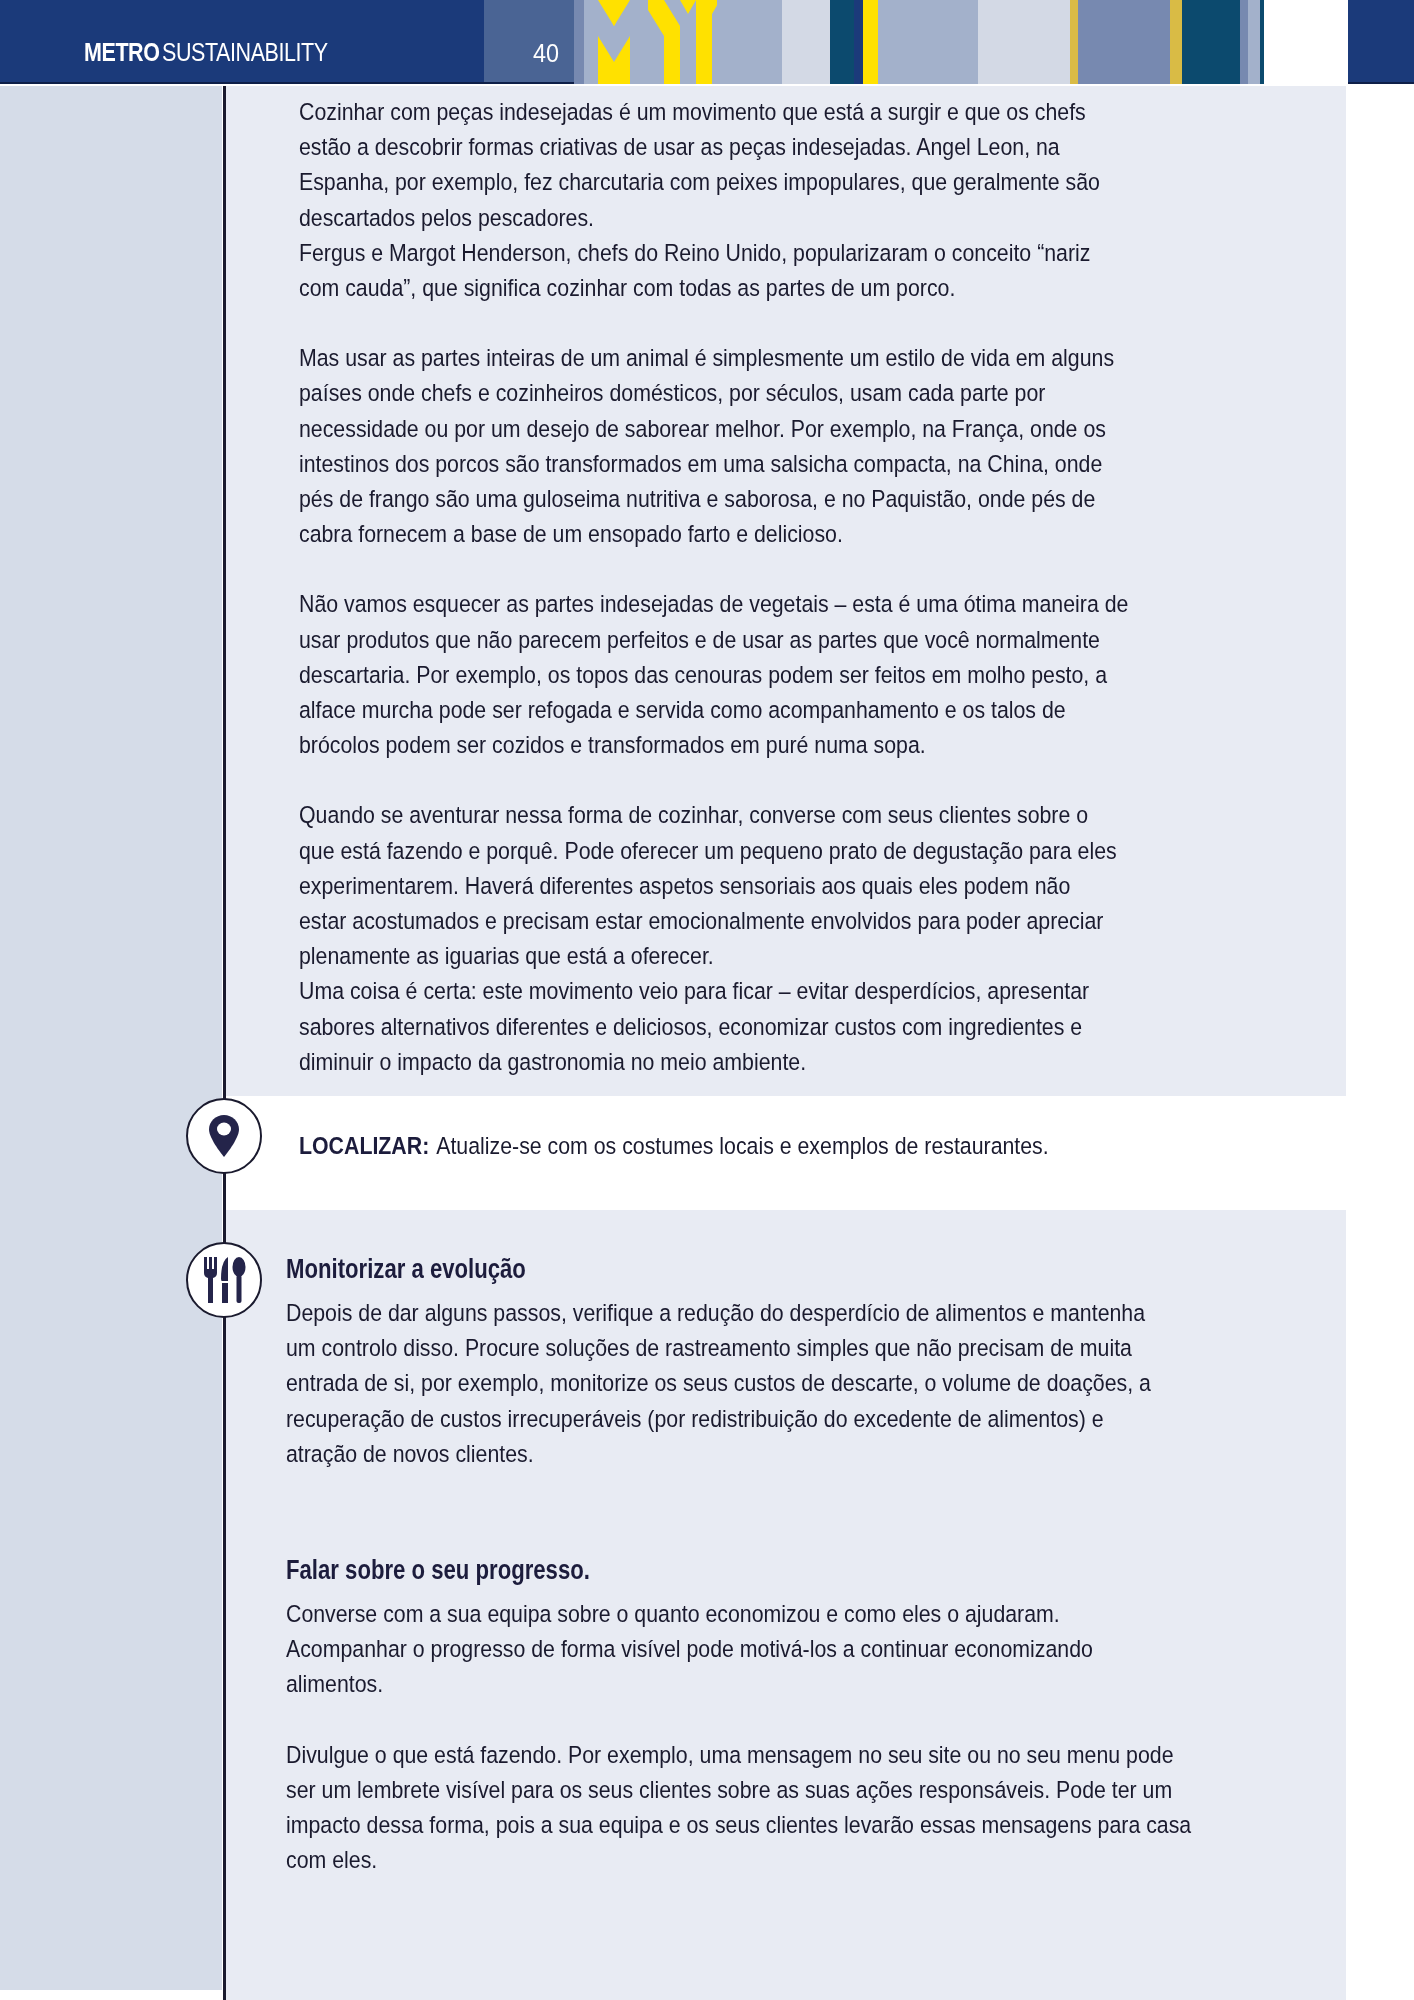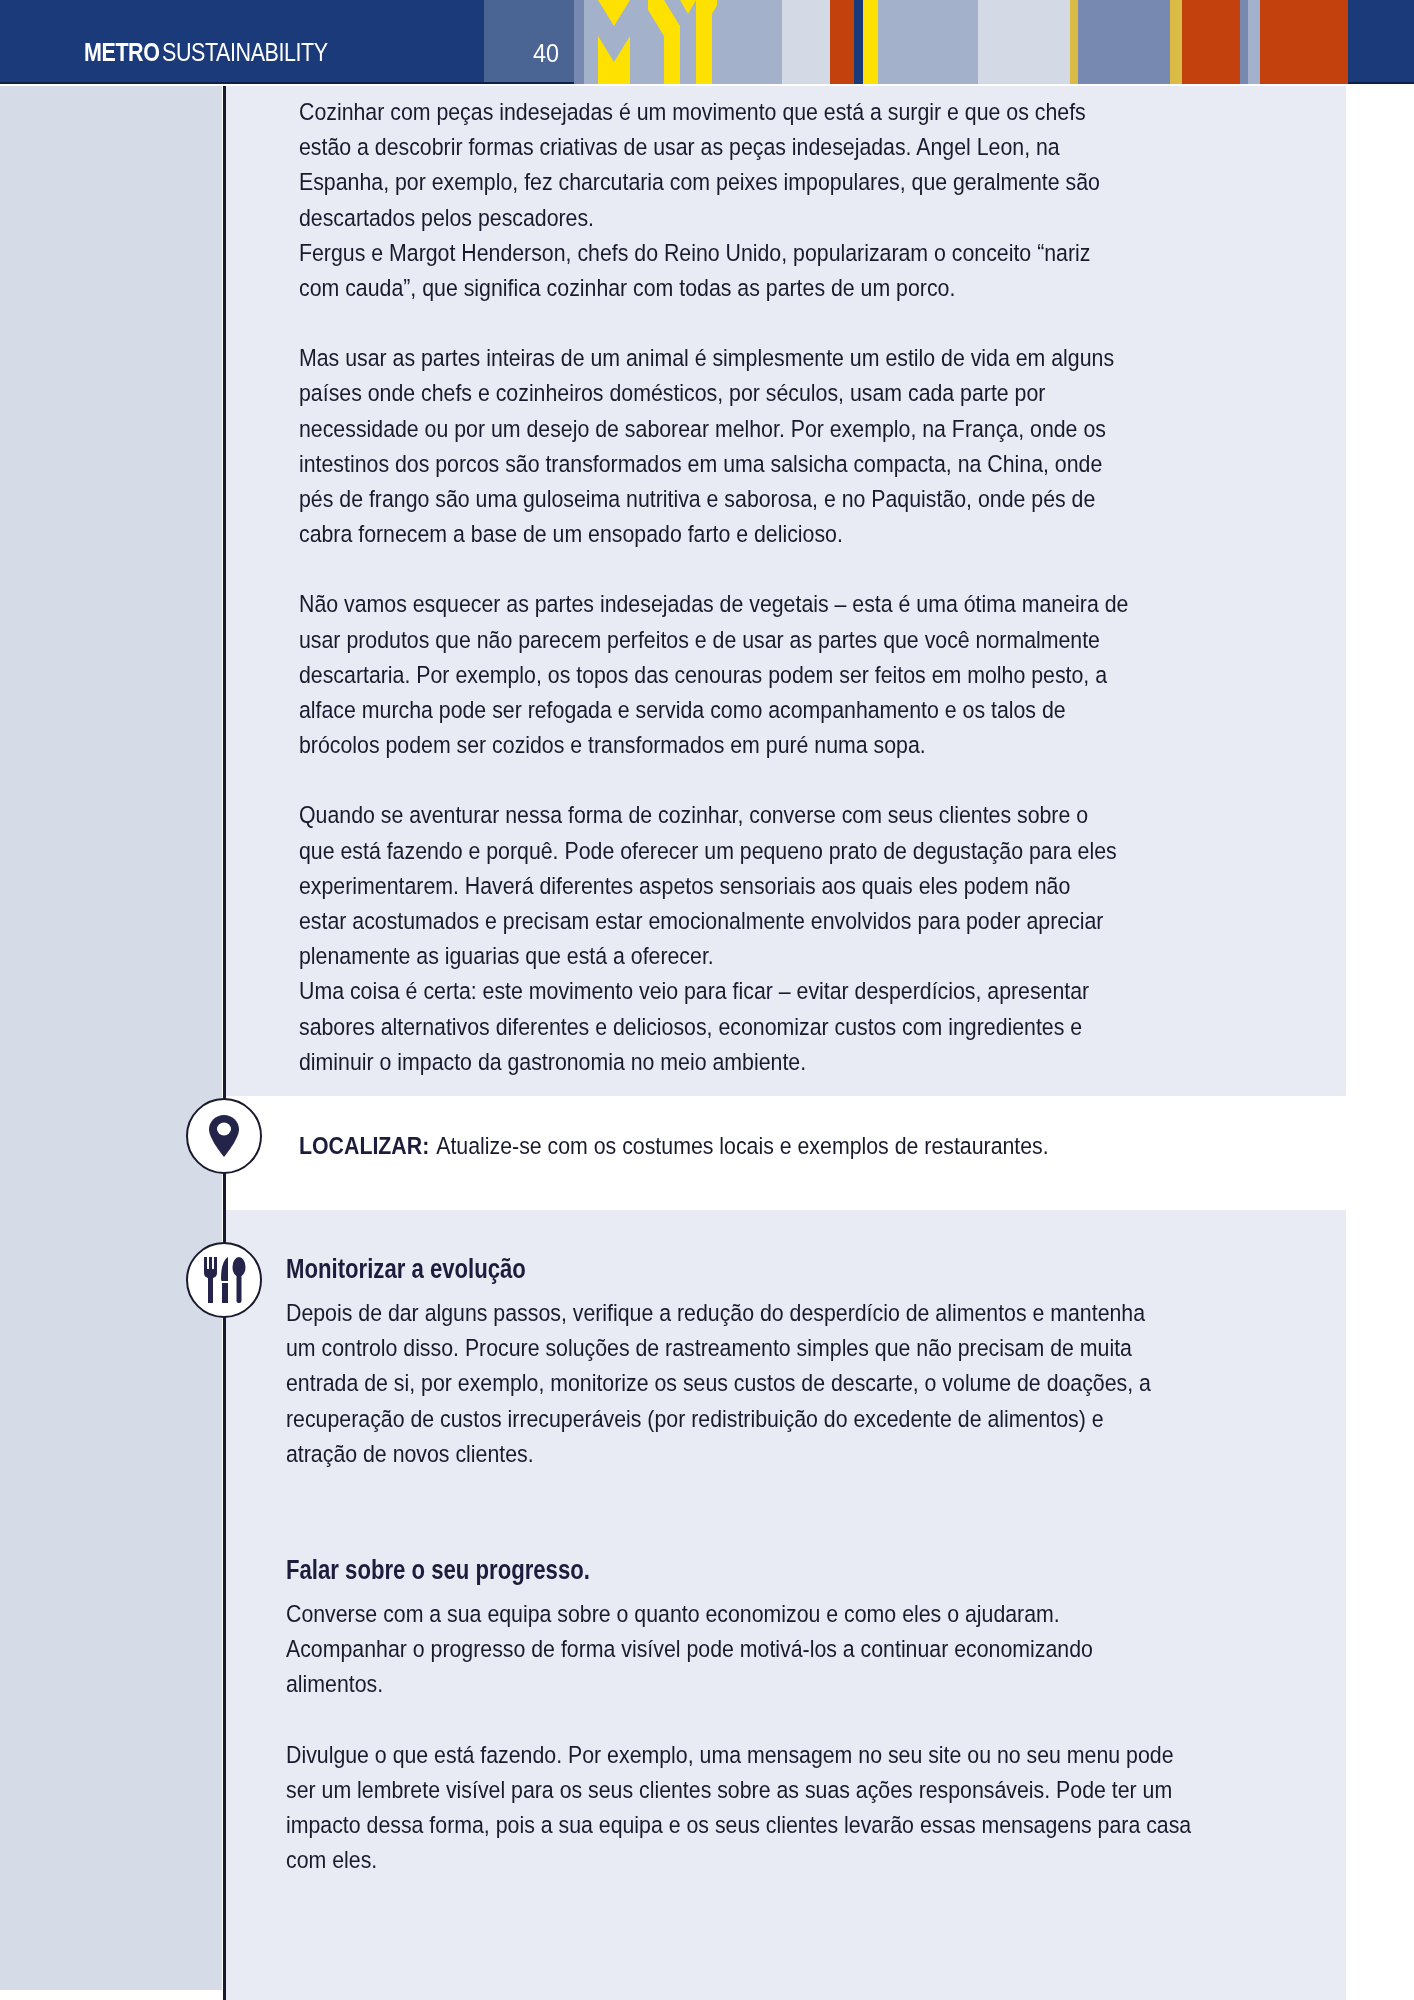--- a/index.html
+++ b/index.html
@@ -7,7 +7,7 @@
   body { position: relative; font-family: "Liberation Sans", "DejaVu Sans", sans-serif; color: #1a1a2e; }
 
   
-  .header { position: absolute; left: 0; top: 0; width: 1414px; height: 84px; background: #c2410c; text-align: right; }
+  .header { position: absolute; left: 0; top: 0; width: 1264px; height: 84px; background: #0c4a6e; text-align: right; }
   .header-blue { position: absolute; left: 0; top: 0; width: 484px; height: 84px; background: #1b3a7a; border-bottom: 2px solid #0e1f48; }
   .brand { position: absolute; left: 84px; top: 38px; color: #ffffff; font-size: 25px; letter-spacing: -0.5px; transform: scaleX(0.86); transform-origin: left center; white-space: nowrap; }
   .brand b { font-weight: bold; }

